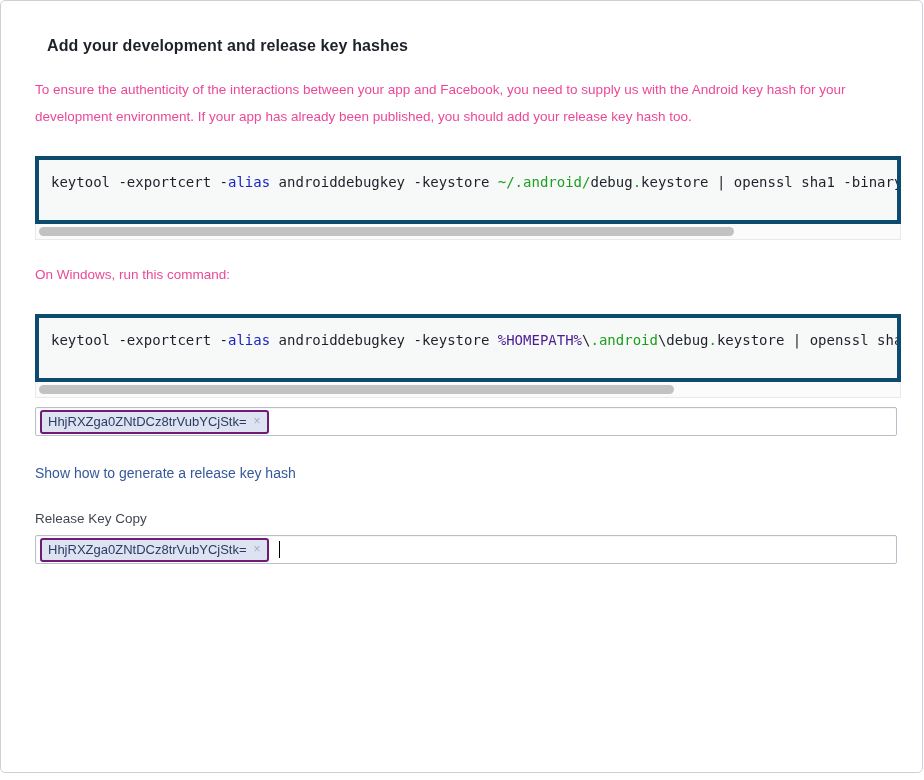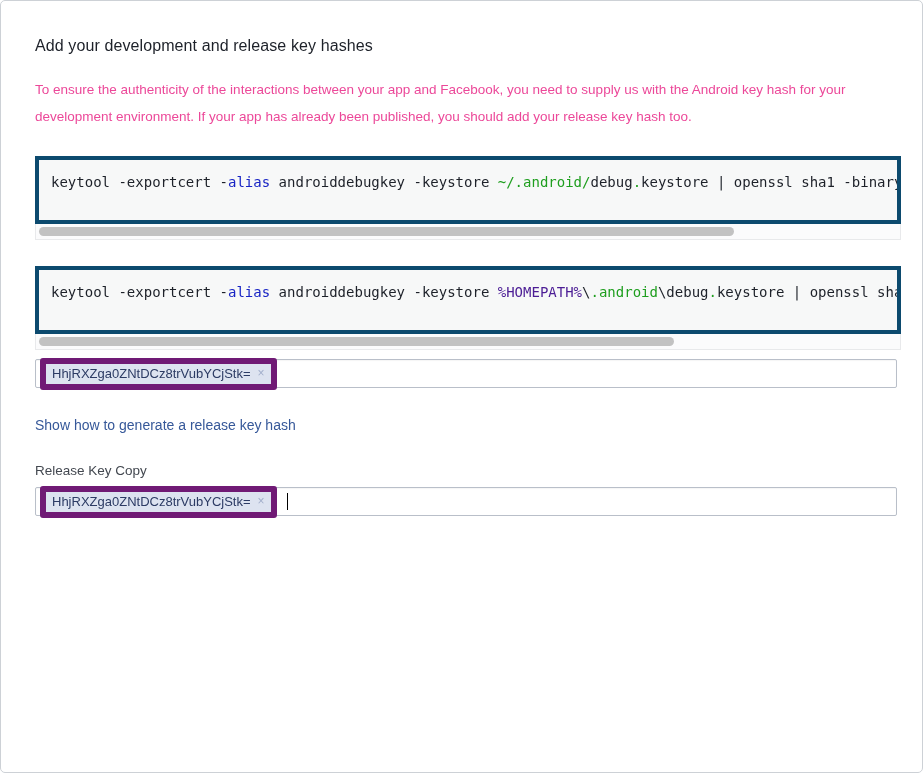--- a/index.html
+++ b/index.html
@@ -18,9 +18,9 @@
 
   .page-title {
     font-size: 16px;
-    font-weight: normal;
+    font-weight: bold;
     color: #1d2129;
-    margin: 6px 0 0 0;
+    margin: 6px 0 0 12px;
     letter-spacing: 0.1px;
   }
 

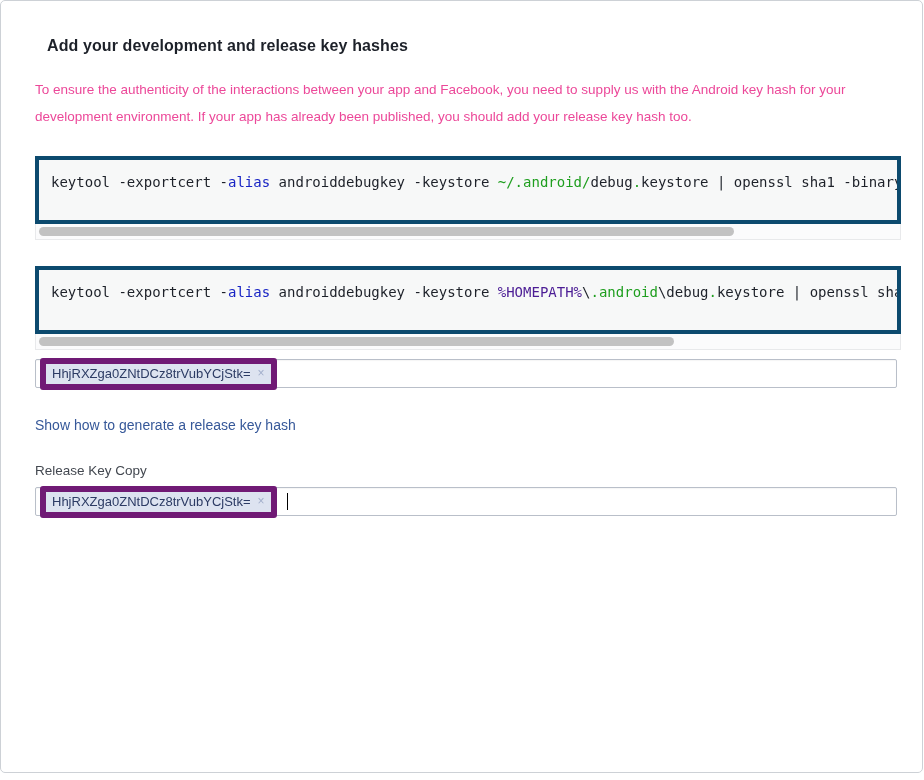--- a/index.html
+++ b/index.html
@@ -139,6 +139,7 @@
     <div class="scroll-thumb" style="width: 81%;"></div>
   </div>
 
+  <p class="para">On Windows, run this command:</p>
 
   <div class="code-block">
     <div class="code-line"><span class="seg-plain">keytool -exportcert -</span><span class="seg-flag">alias</span><span class="seg-plain"> androiddebugkey -keystore </span><span class="seg-var">%HOMEPATH%</span><span class="seg-plain">\</span><span class="seg-path">.android</span><span class="seg-plain">\debug</span><span class="seg-path">.</span><span class="seg-plain">keystore | openssl sha1</span></div>

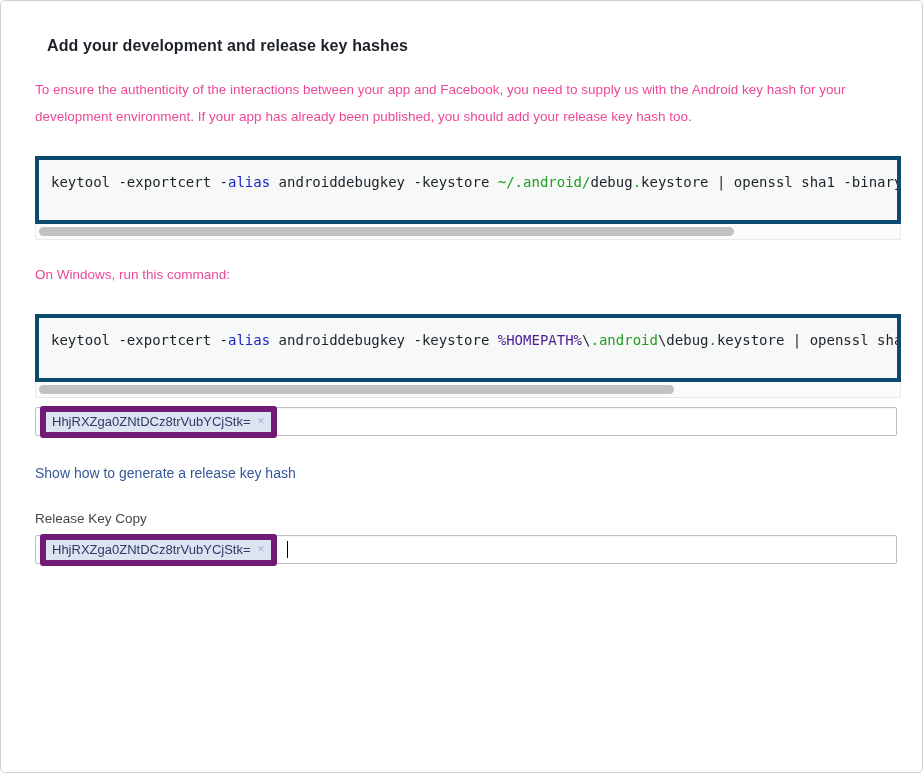--- a/index.html
+++ b/index.html
@@ -89,7 +89,7 @@
     display: inline-flex;
     align-items: center;
     background: #dde3f0;
-    border: 6px solid #701a75;
+    border: 2px solid #701a75;
     border-radius: 3px;
     padding: 2px 6px 3px 6px;
     font-size: 13px;

